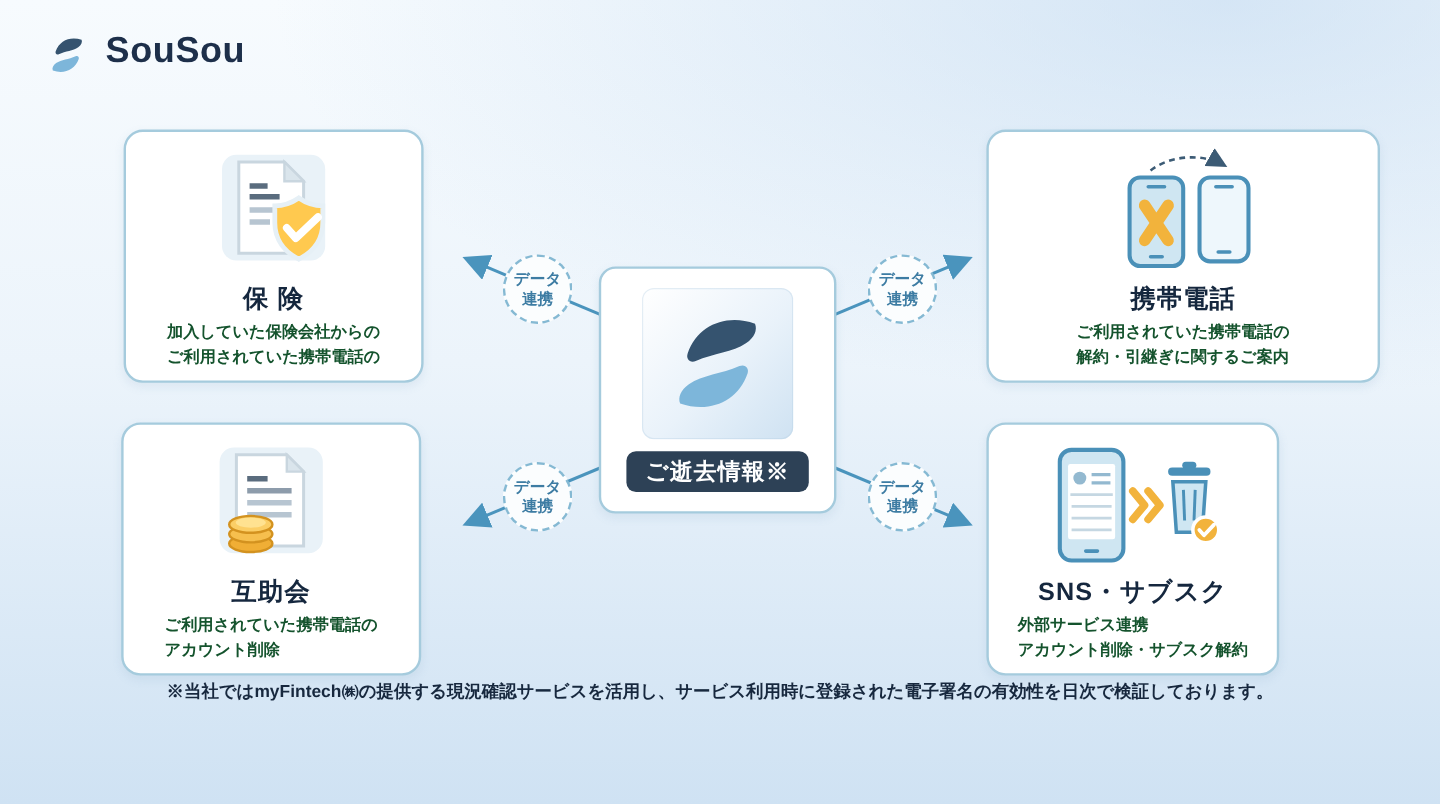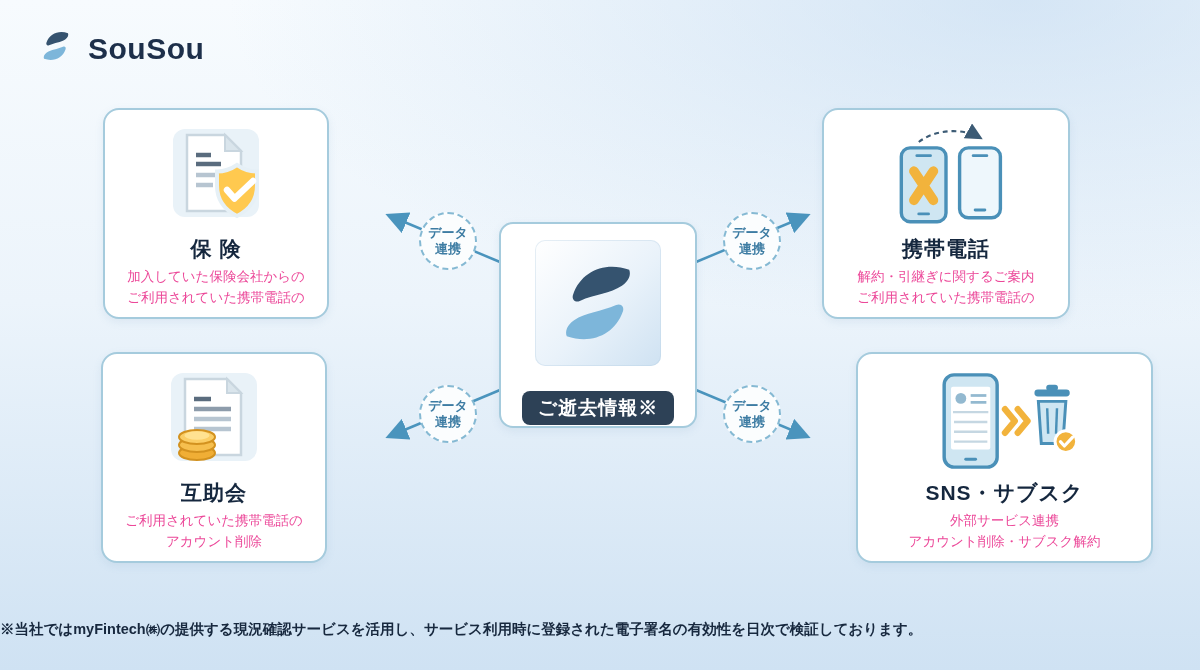--- a/index.html
+++ b/index.html
@@ -14,7 +14,7 @@
   }
 
   
-  .brand { position:absolute; left:34px; top:26px; display:flex; align-items:flex-end; gap:10px; }
+  .brand { position:absolute; left:34px; top:26px; display:flex; align-items:flex-start; gap:10px; }
   .brand-text { font-size:30px; font-weight:bold; color:#1d2f4a; letter-spacing:0.5px; }
   .page-title {
     position:absolute; top:52px; left:0; width:100%; text-align:center;

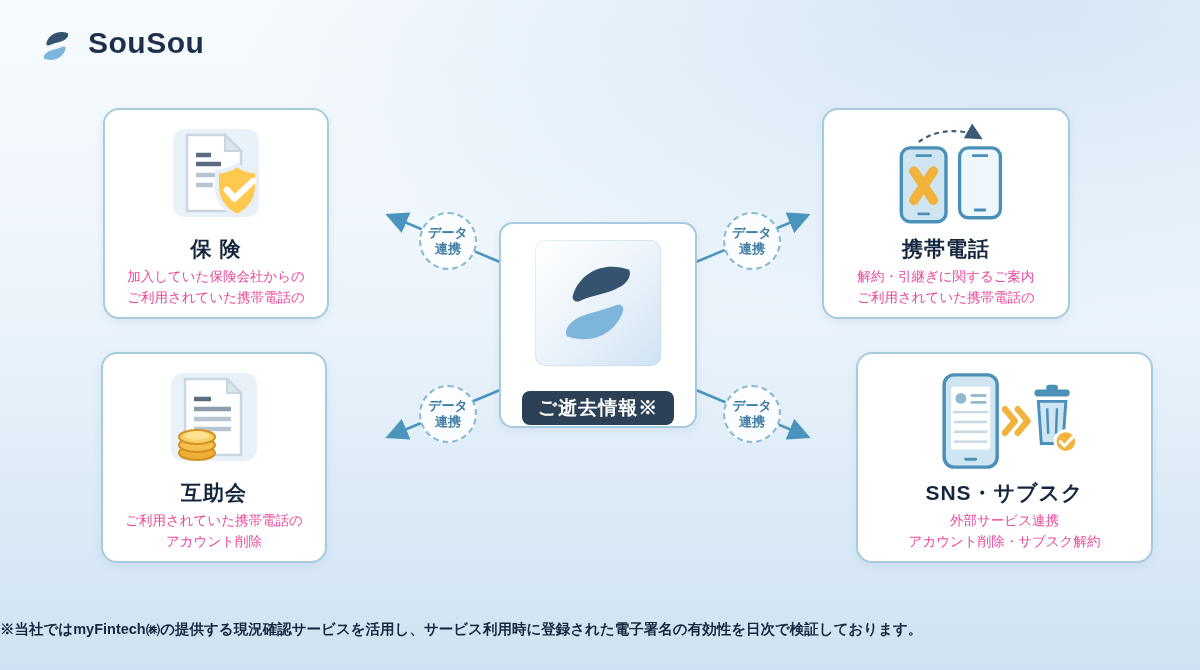--- a/index.html
+++ b/index.html
@@ -26,7 +26,7 @@
 
   
   .card {
-    position:absolute; width:226px; height:211px; background:#ffffff;
+    position:absolute; width:250px; height:211px; background:#ffffff;
     border:2px solid #a5cbdd; border-radius:16px;
     display:flex; flex-direction:column; align-items:center; padding-top:10px;
     box-shadow:0 3px 8px rgba(110,150,180,0.12);

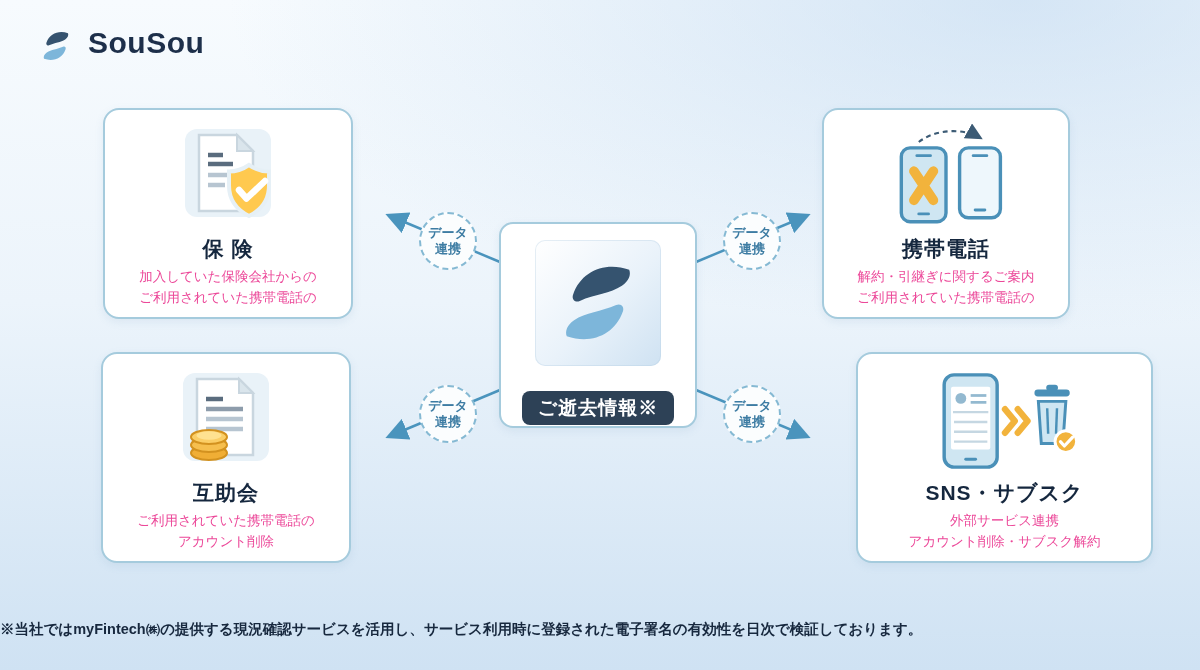--- a/index.html
+++ b/index.html
@@ -32,7 +32,7 @@
     box-shadow:0 3px 8px rgba(110,150,180,0.12);
   }
   .card-insurance { left:103px; top:108px; }
-  .card-mobile    { left:822px; top:108px; width:248px; }
+  .card-mobile    { left:822px; top:108px; width:328px; }
   .card-mutual    { left:101px; top:352px; }
   .card-sns       { left:822px; top:352px; width:297px;margin-left:34px; }
   .icon-wrap { height:114px; display:flex; align-items:center; justify-content:center; }

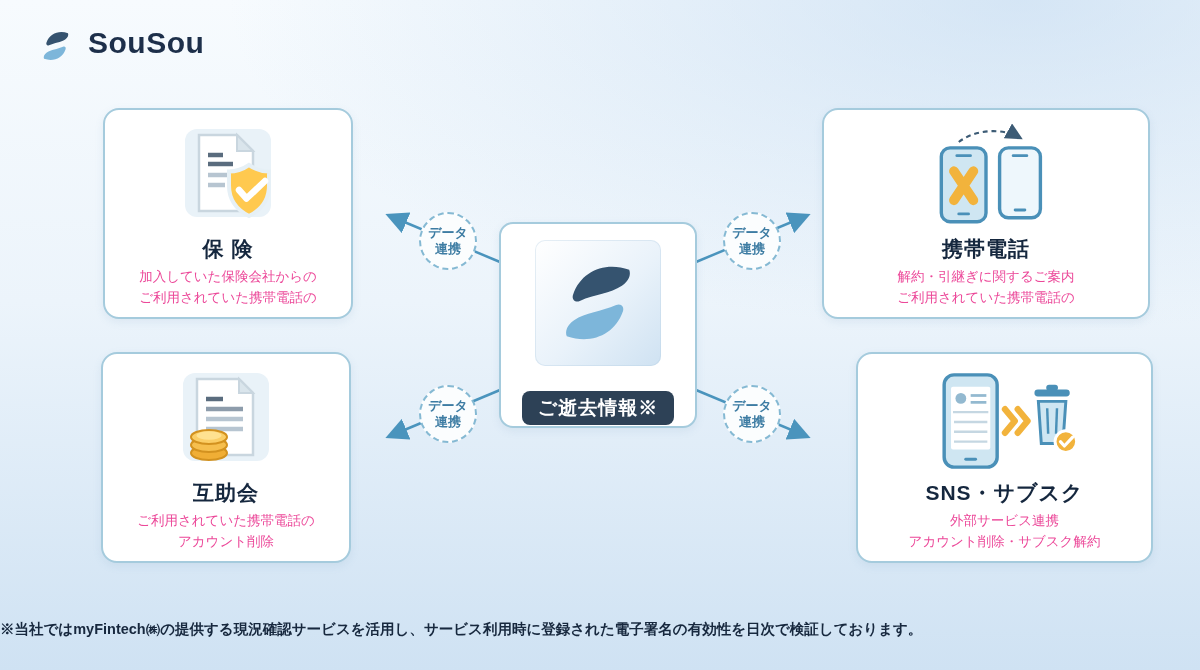--- a/index.html
+++ b/index.html
@@ -37,7 +37,7 @@
   .card-sns       { left:822px; top:352px; width:297px;margin-left:34px; }
   .icon-wrap { height:114px; display:flex; align-items:center; justify-content:center; }
   .card-title { font-size:21px; font-weight:bold; color:#15273e; margin-top:1px; letter-spacing:1px; }
-  .card-desc { font-size:13.5px; font-weight:normal; color:#ec4899; text-align:center; line-height:1.55; margin-top:4px; }
+  .card-desc { font-size:13.5px; font-weight:bold; color:#14532d; line-height:1.55; margin-top:4px; }
   .card-desc span { display:block; }
 
   

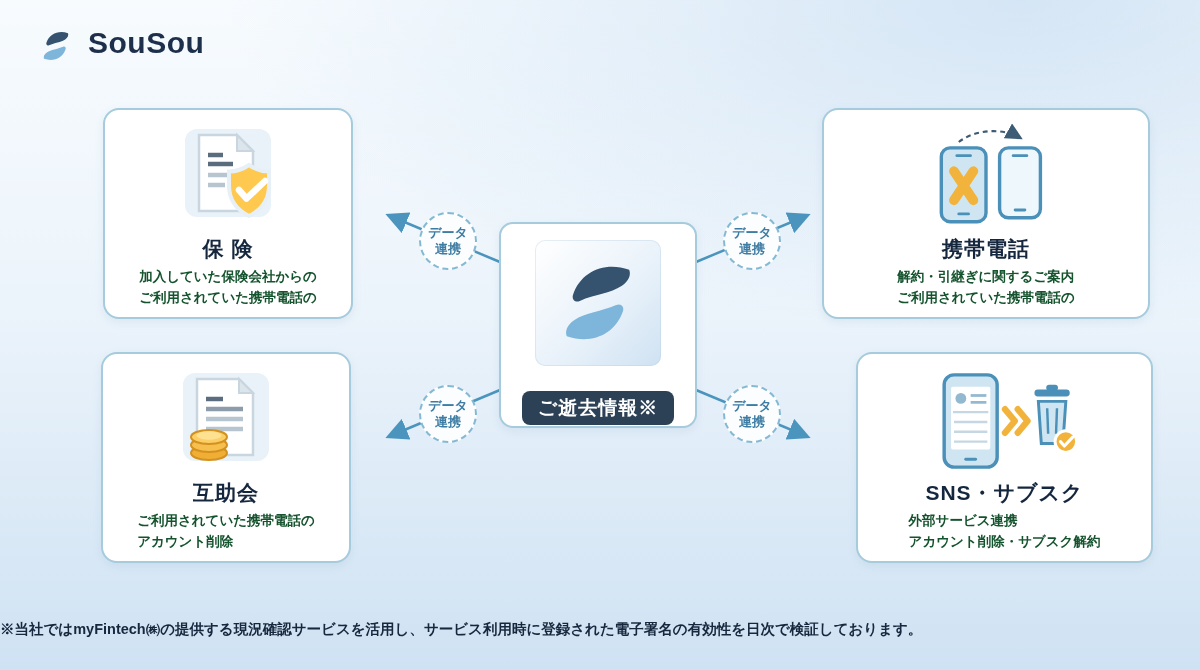--- a/index.html
+++ b/index.html
@@ -151,8 +151,8 @@
     </div>
     <h2 class="card-title">携帯電話</h2>
     <p class="card-desc">
+      <span>ご利用されていた携帯電話の</span>
       <span>解約・引継ぎに関するご案内</span>
-      <span>ご利用されていた携帯電話の</span>
     </p>
   </section>
 

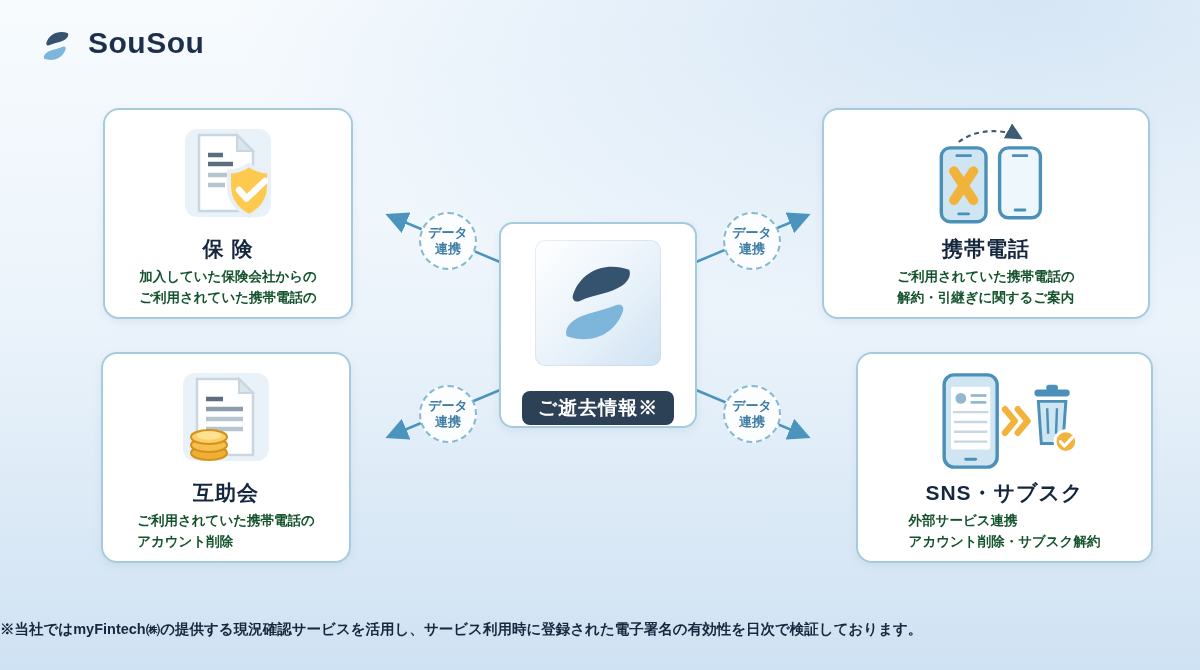--- a/index.html
+++ b/index.html
@@ -54,7 +54,7 @@
     display:flex; align-items:center; justify-content:center;
   }
   .death-badge {
-    margin-top:25px; background:#2d4156; color:#ffffff;
+    margin-top:10px; background:#2d4156; color:#ffffff;
     font-size:19px; font-weight:bold; padding:4px 16px; border-radius:8px; letter-spacing:1px;
   }
 

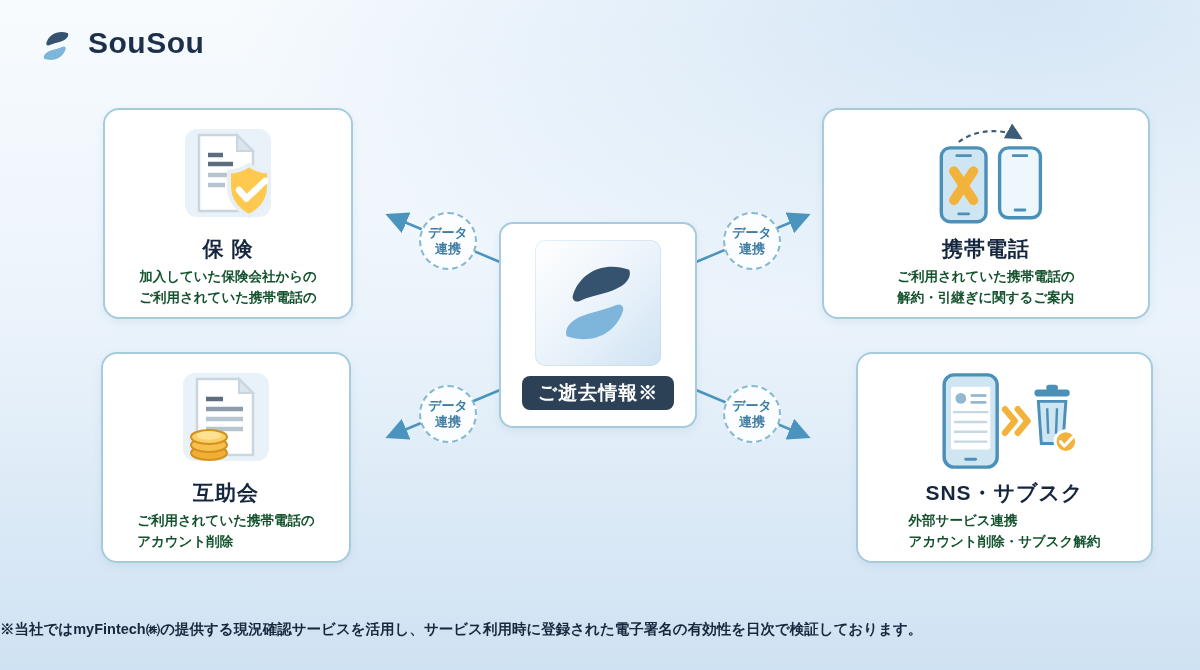--- a/index.html
+++ b/index.html
@@ -34,7 +34,7 @@
   .card-insurance { left:103px; top:108px; }
   .card-mobile    { left:822px; top:108px; width:328px; }
   .card-mutual    { left:101px; top:352px; }
-  .card-sns       { left:822px; top:352px; width:297px;margin-left:34px; }
+  .card-sns       { left:822px; top:352px; width:244px; }
   .icon-wrap { height:114px; display:flex; align-items:center; justify-content:center; }
   .card-title { font-size:21px; font-weight:bold; color:#15273e; margin-top:1px; letter-spacing:1px; }
   .card-desc { font-size:13.5px; font-weight:bold; color:#14532d; line-height:1.55; margin-top:4px; }

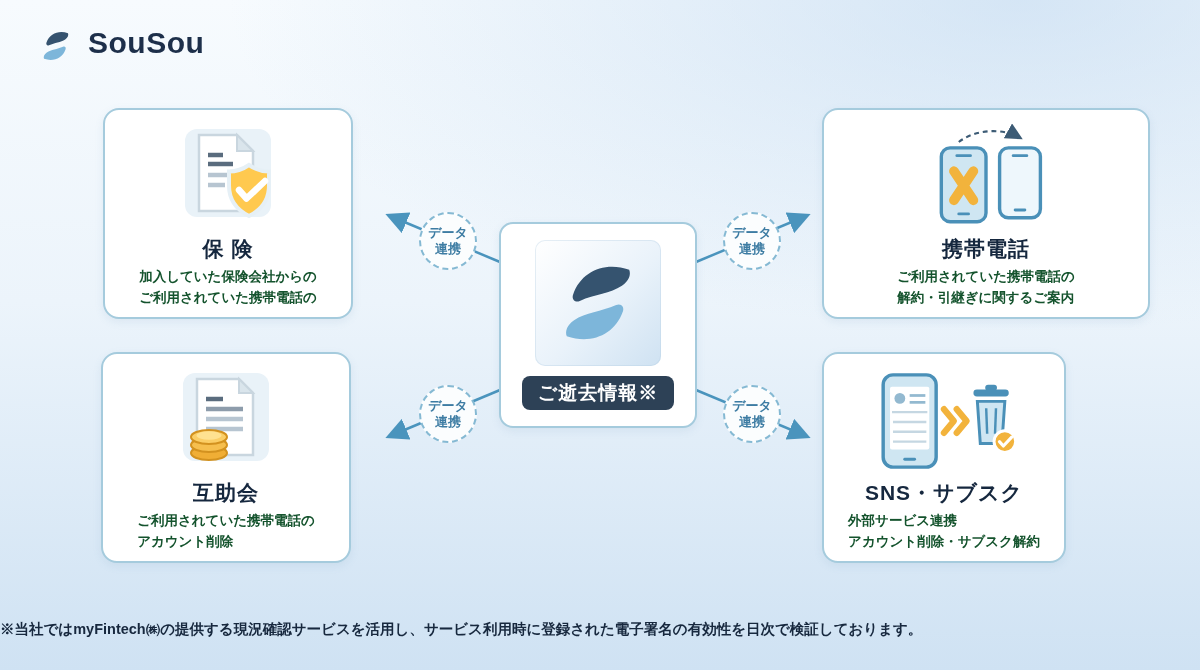--- a/index.html
+++ b/index.html
@@ -71,7 +71,7 @@
   .lb-br { left:723px; top:385px; }
 
   
-  .footnote { position:absolute; top:616px; left:0; width:100%; }
+  .footnote { position:absolute; top:564px; left:0; width:100%; text-align:center; }
   .footnote p { font-size:14.5px; font-weight:700; color:#17283e; line-height:1.85; }
 </style>
 </head>

